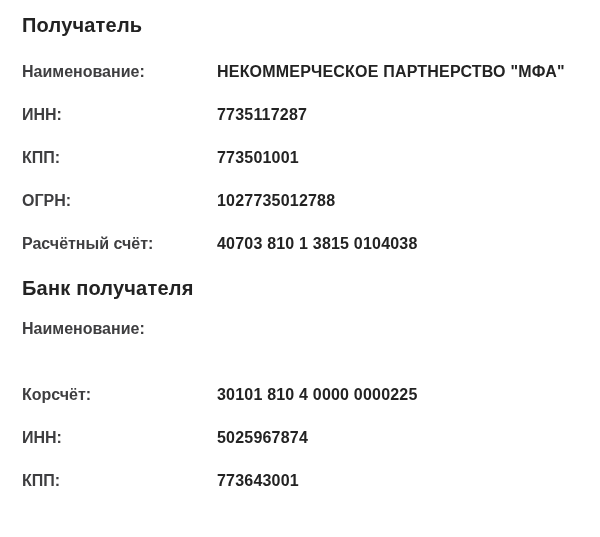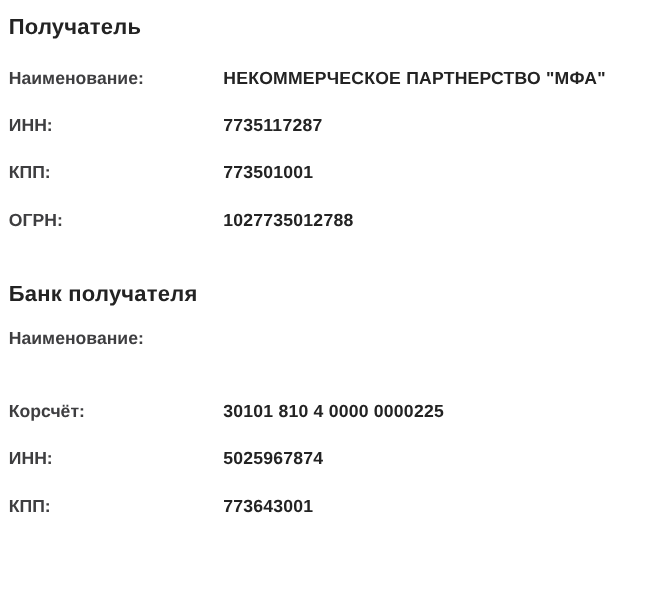--- a/index.html
+++ b/index.html
@@ -15,7 +15,7 @@
     -webkit-font-smoothing: antialiased;
   }
   .requisites {
-    padding: 14px 18px 0 8px;
+    padding: 14px 18px 0 22px;
     box-sizing: border-box;
   }
   .section-title {

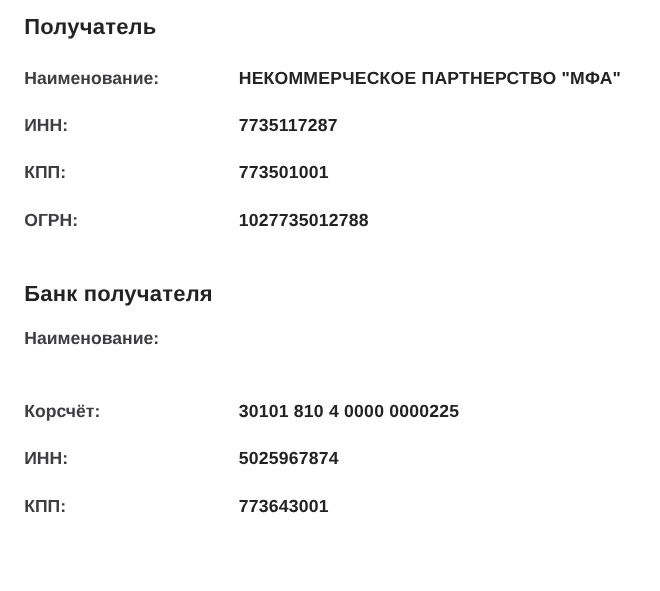--- a/index.html
+++ b/index.html
@@ -78,6 +78,7 @@
     </div>
 
     <div class="row">
+      <div class="row-label">Расчётный счёт:</div>
     </div>
   </div>
 

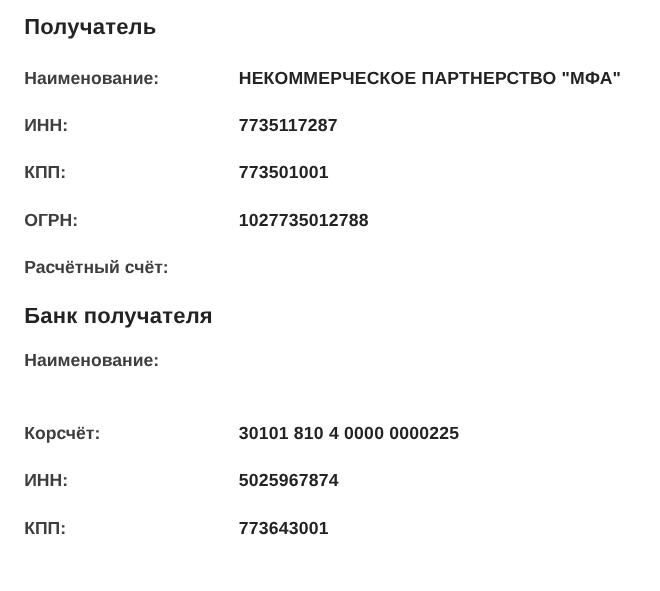--- a/index.html
+++ b/index.html
@@ -79,6 +79,7 @@
 
     <div class="row">
       <div class="row-label">Расчётный счёт:</div>
+      <div class="row-value">40703 810 1 3815 0104038</div>
     </div>
   </div>
 

